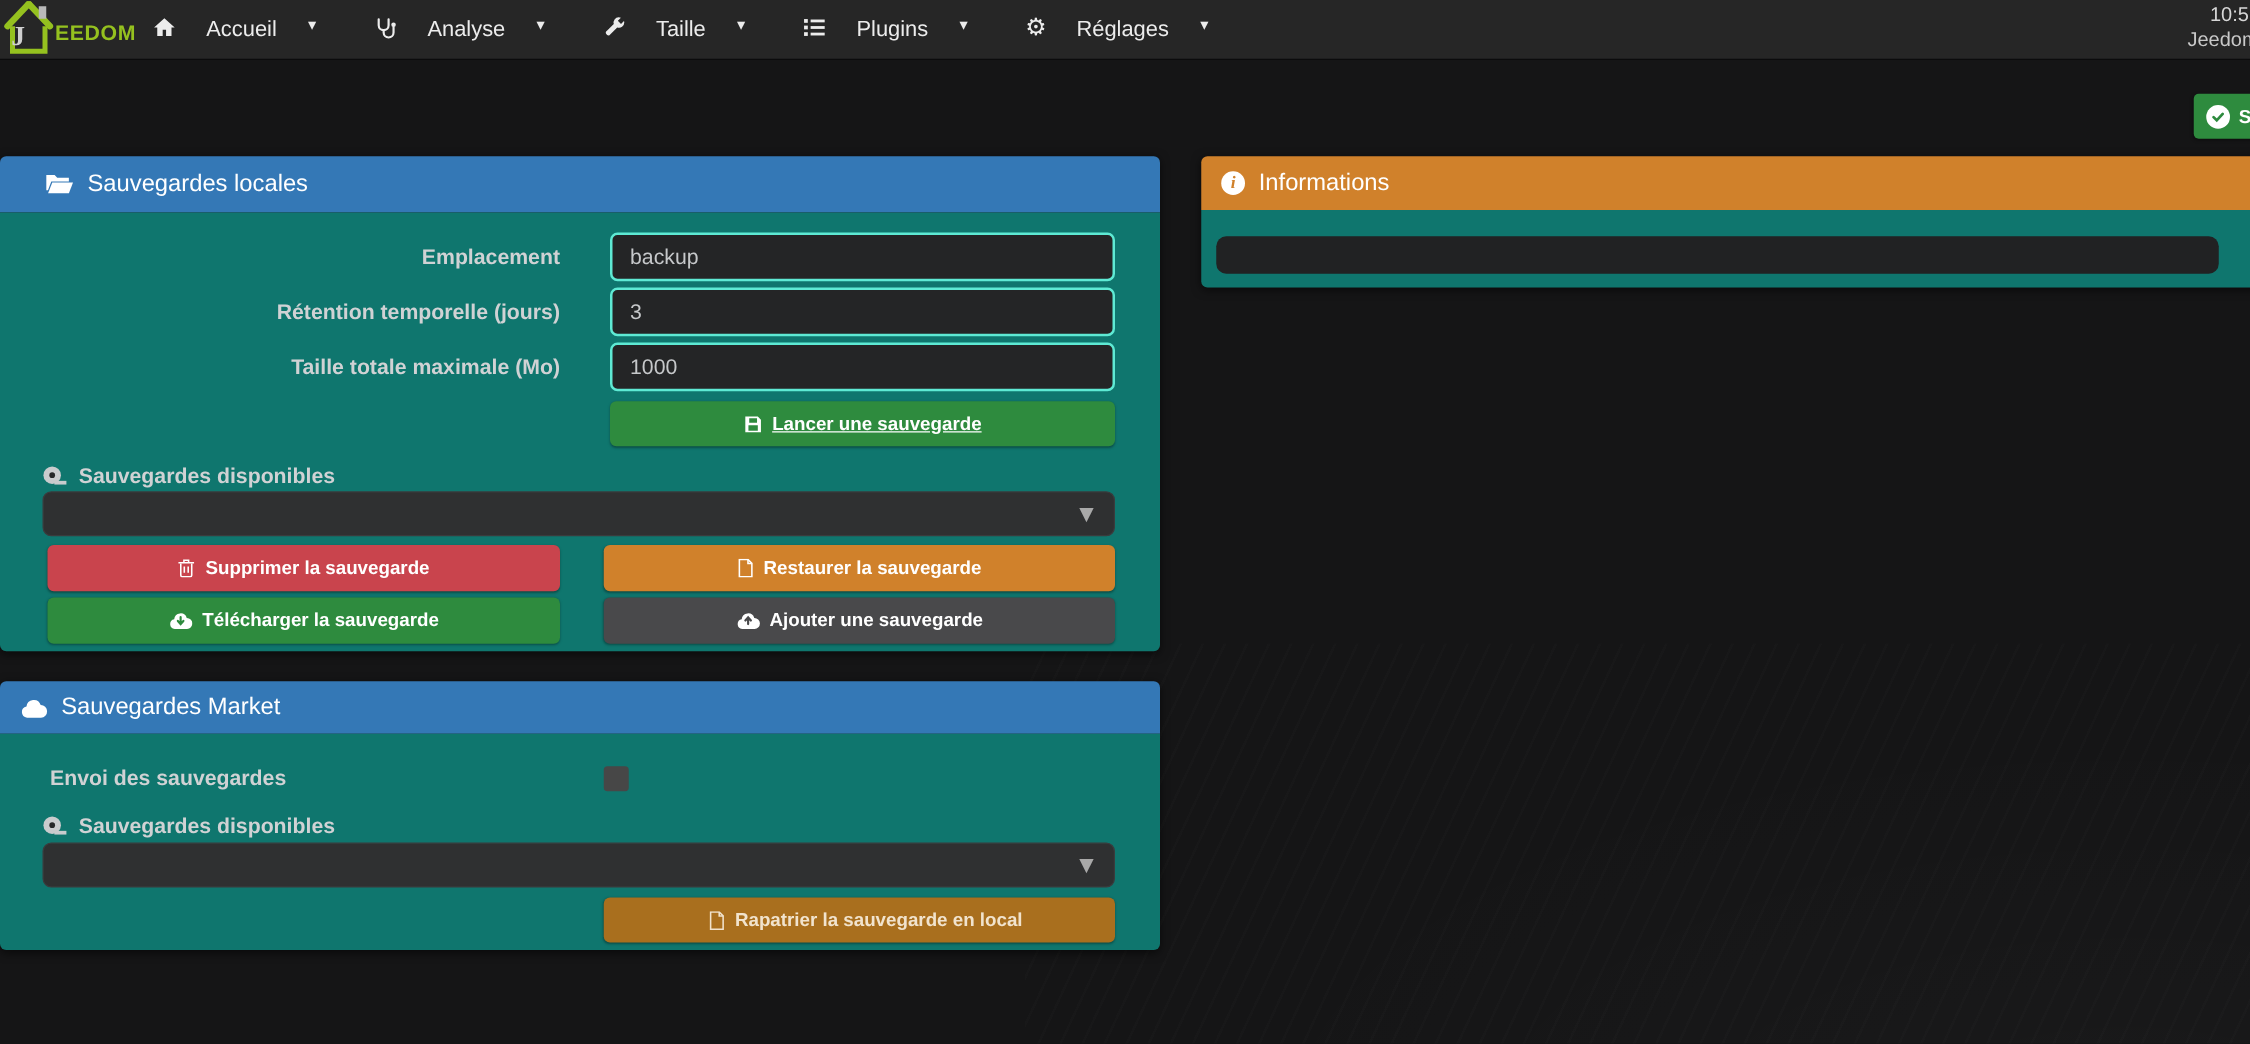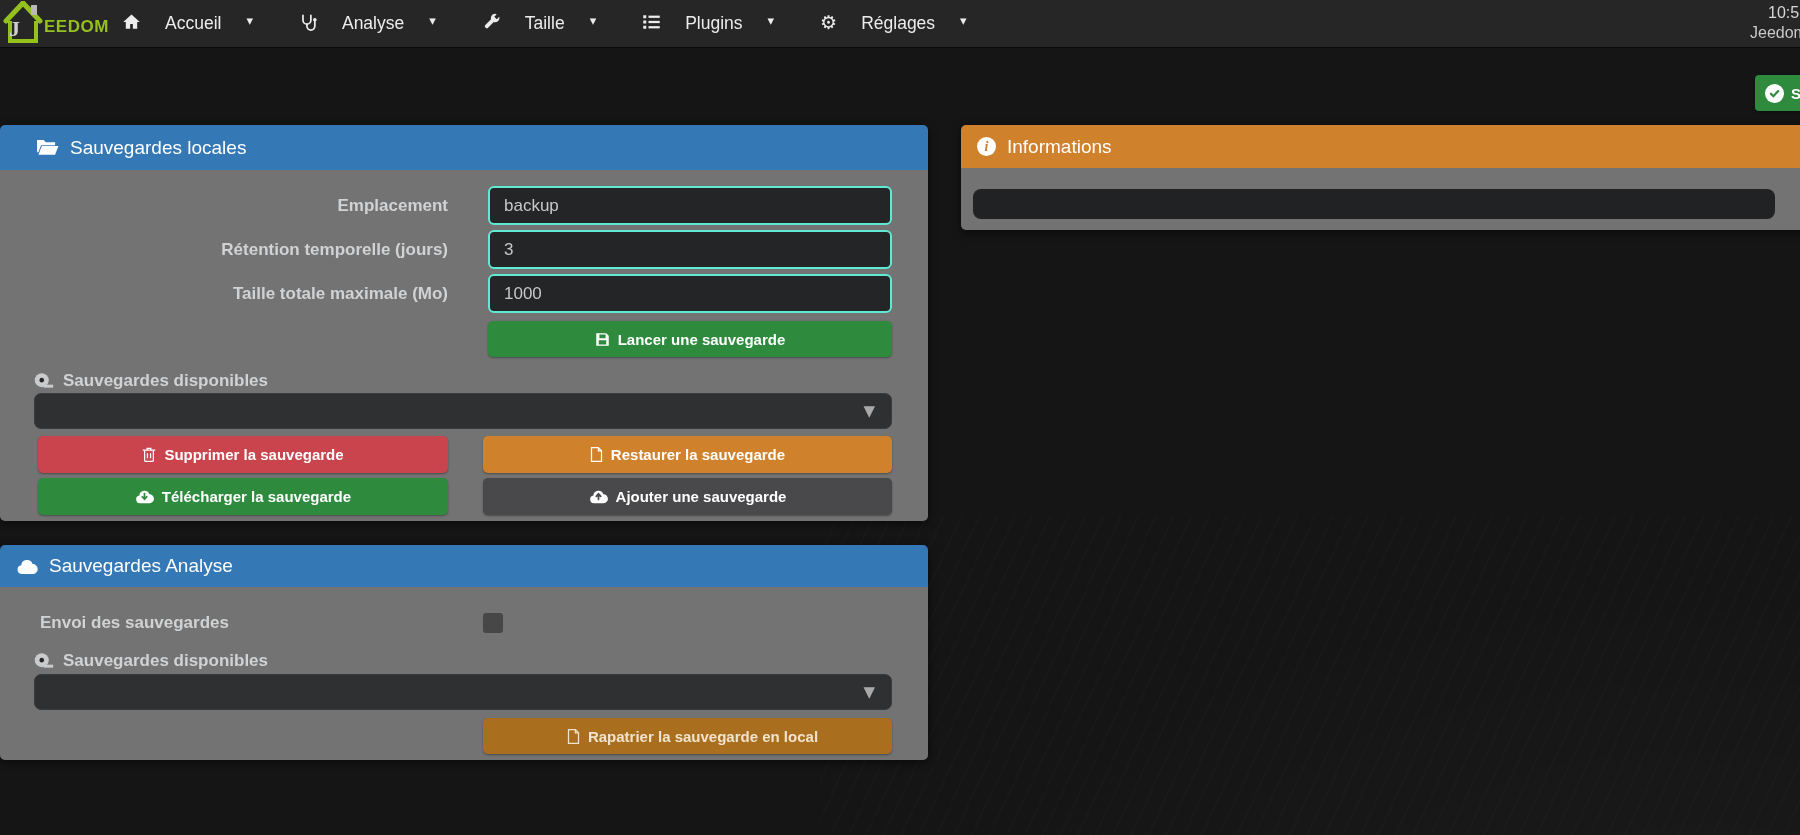--- a/index.html
+++ b/index.html
@@ -51,7 +51,7 @@
     padding:0 0 0 16px;color:#fff;font-size:19px;
   }
   .panel-header .icon{display:inline-flex;color:#fff;}
-  .panel-body{background:#737373;border-radius:0 0 5px 5px;}
+  .panel-body{background:#0f766e;border-radius:0 0 5px 5px;}
   .header-blue{background:#3478b6;}
   .header-orange{background:#d0812b;}
   .panel-local{top:125px;left:0;width:928px;}

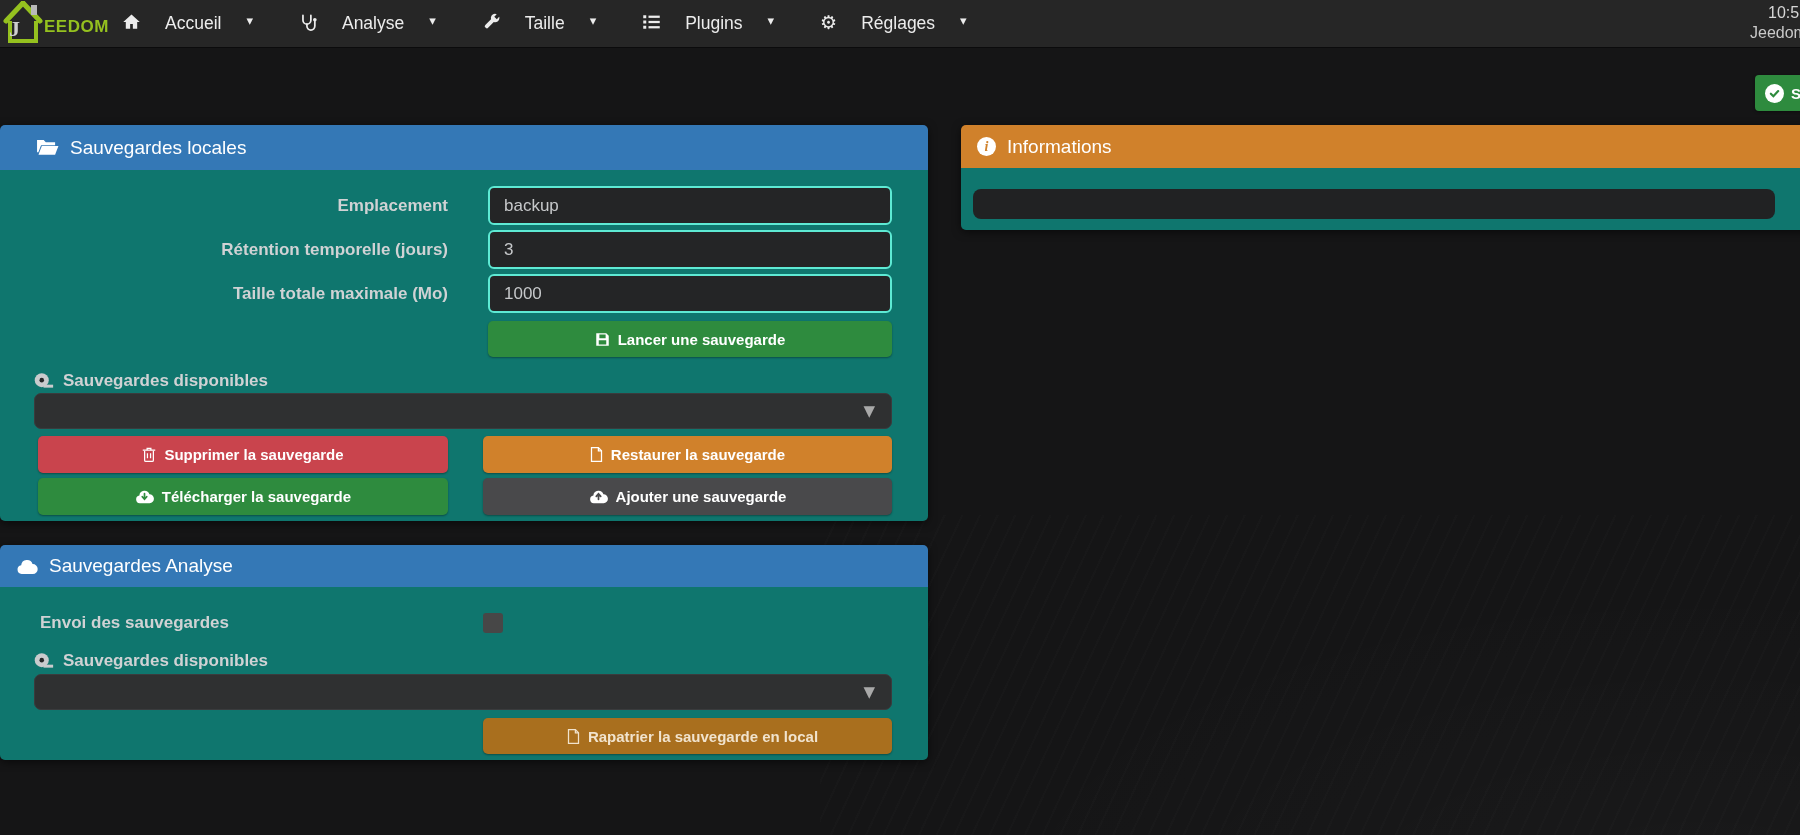--- a/index.html
+++ b/index.html
@@ -76,7 +76,7 @@
     font-family:inherit;cursor:pointer;box-shadow:0 1px 2px rgba(0,0,0,.35);
   }
   .btn .icon{display:inline-flex;}
-  .btn-launch{margin:8px 0 0 488px;width:404px;height:36px;background:#2e8b3e;}
+  .btn-launch{margin:8px 0 0 488px;width:404px;height:36px;background:#2e8b3e;text-decoration:underline;}
   .btn-green{background:#2e8b3e;}
   .btn-red{background:#c9444d;}
   .btn-orange{background:#d0812b;}

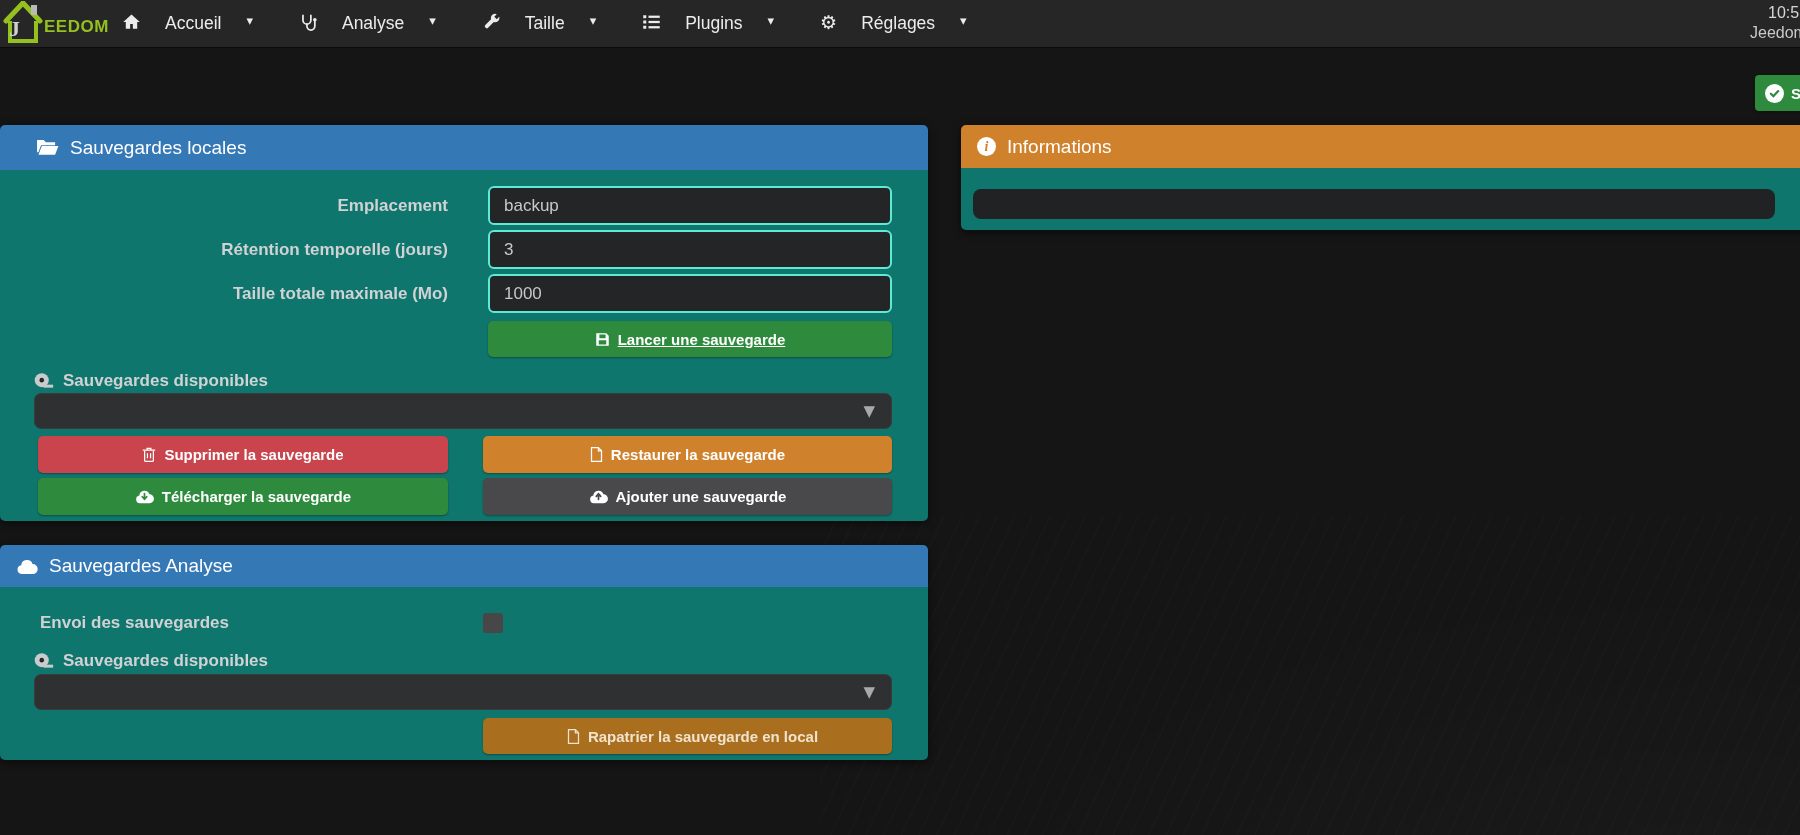--- a/index.html
+++ b/index.html
@@ -288,7 +288,7 @@
         <path d="M6 18 a5 5 0 0 1-.5-9.9 A6.5 6.5 0 0 1 18.2 6.8 A4.9 4.9 0 0 1 18.5 18 Z" fill="currentColor"></path>
       </svg>
     </span>
-    <span>Sauvegardes Analyse</span>
+    <span>Sauvegardes Market</span>
   </div>
   <div class="panel-body">
 

